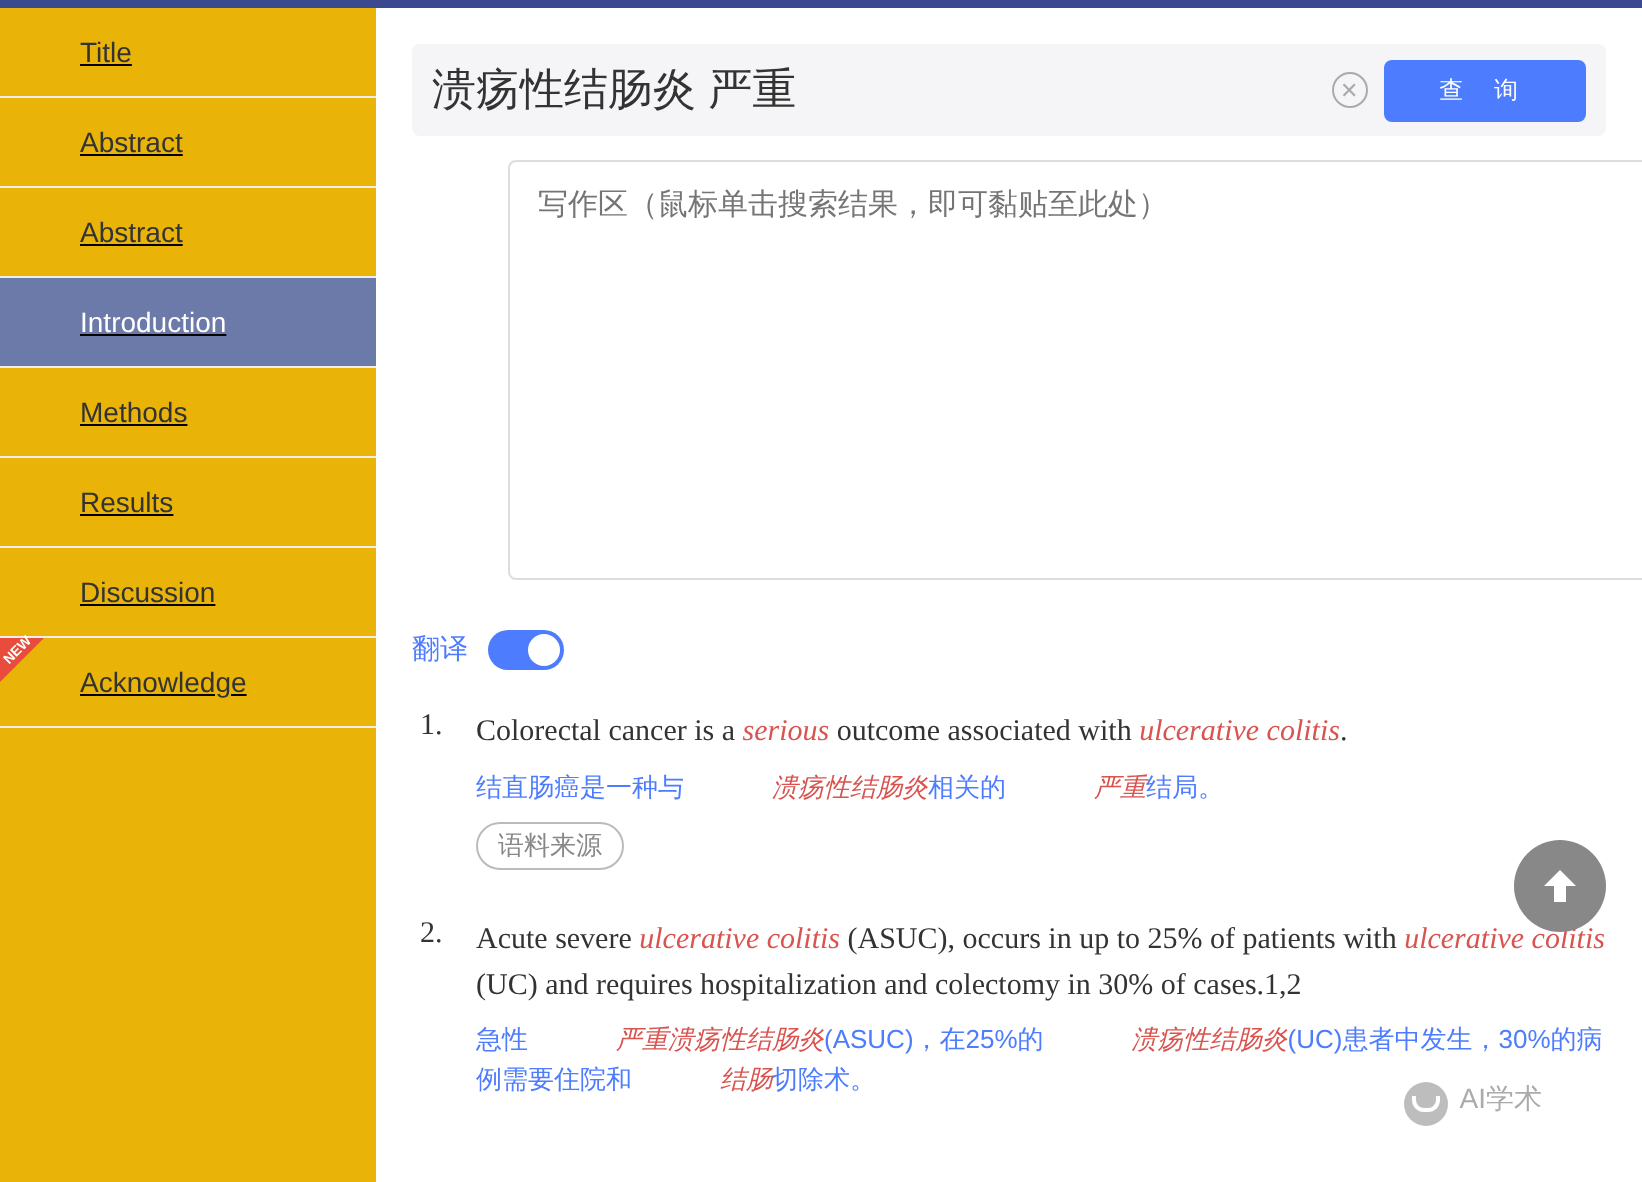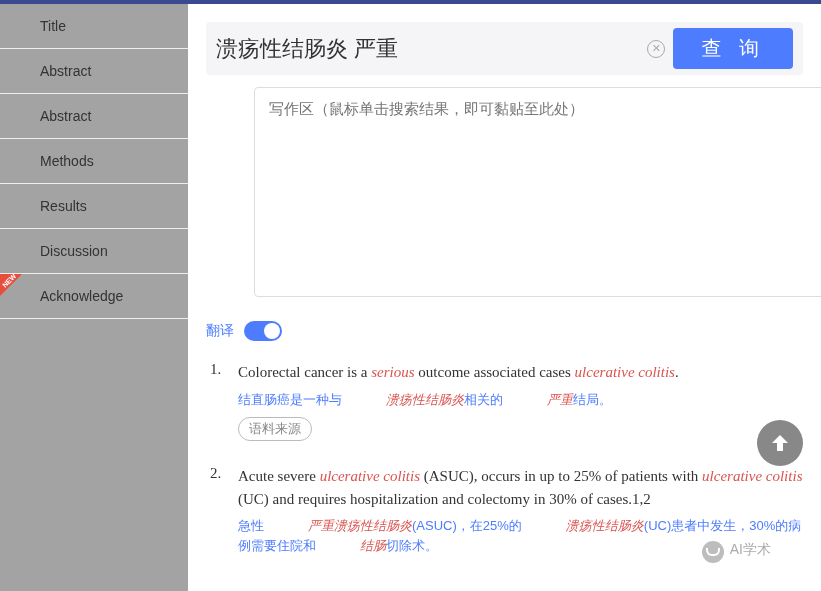--- a/index.html
+++ b/index.html
@@ -6,7 +6,7 @@
 body { font-family: Arial, "Microsoft YaHei", sans-serif; width: 821px; height: 591px; overflow: hidden; position: relative; background: #fff; }
 .topbar { height: 4px; background: #3b4a8f; width: 100%; }
 .container { display: flex; height: 587px; }
-.sidebar { width: 188px; background: #a3a3a3; flex-shrink: 0; }
+.sidebar { width: 188px; background: #eab308; flex-shrink: 0; text-decoration: underline; }
 .sidebar-item { padding: 14px 0 14px 40px; font-size: 14px; color: #333; cursor: pointer; border-bottom: 1px solid #eee; position: relative; }
 .sidebar-item.active { background: #6b7aa8; color: #fff; }
 .sidebar-item.new::before { content: ""; position: absolute; left: 0; top: 0; width: 0; height: 0; border-top: 22px solid #e74c3c; border-right: 22px solid transparent; }

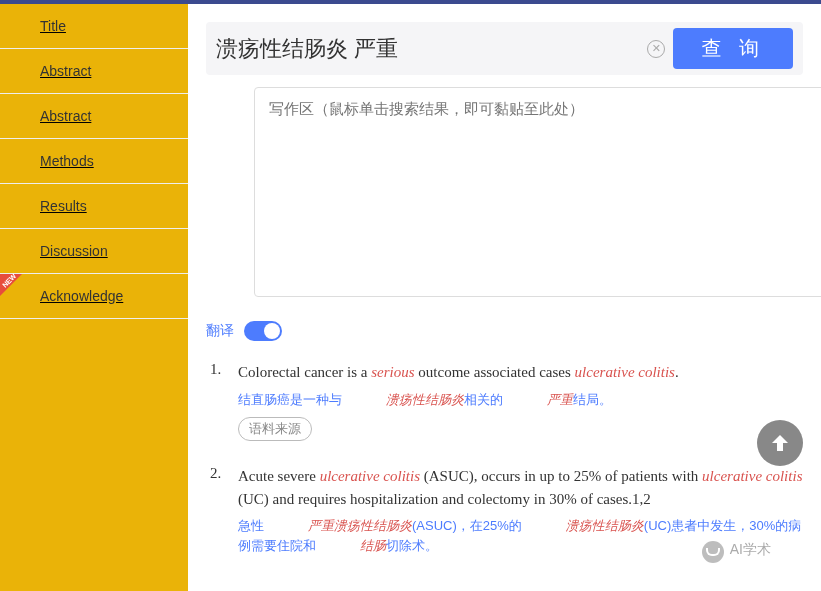--- a/index.html
+++ b/index.html
@@ -15,7 +15,7 @@
 .search-row { display: flex; align-items: center; gap: 8px; margin-bottom: 12px; background: #f5f5f7; padding: 6px 10px; border-radius: 4px; }
 .search-input { flex: 1; border: none; background: transparent; font-size: 22px; color: #333; outline: none; padding: 4px 0; }
 .clear-btn { width: 18px; height: 18px; border: 1px solid #aaa; border-radius: 50%; display: flex; align-items: center; justify-content: center; cursor: pointer; color: #aaa; font-size: 11px; }
-.query-btn { background: #4d7cfe; color: #fff; border: none; padding: 7px 28px; border-radius: 4px; font-size: 20px; cursor: pointer; letter-spacing: 6px; }
+.query-btn { background: #4d7cfe; color: #fff; border: none; padding: 7px 28px; border-radius: 4px; font-size: 12px; cursor: pointer; letter-spacing: 6px; }
 .writing-area { width: 100%; height: 210px; border: 1px solid #ddd; border-radius: 4px; padding: 12px 14px; font-size: 15px; color: #999; resize: none; outline: none; font-family: inherit; margin-left: 48px; }
 .translate-row { display: flex; align-items: center; gap: 10px; margin: 20px 0 20px; }
 .translate-label { color: #4d7cfe; font-size: 14px; }

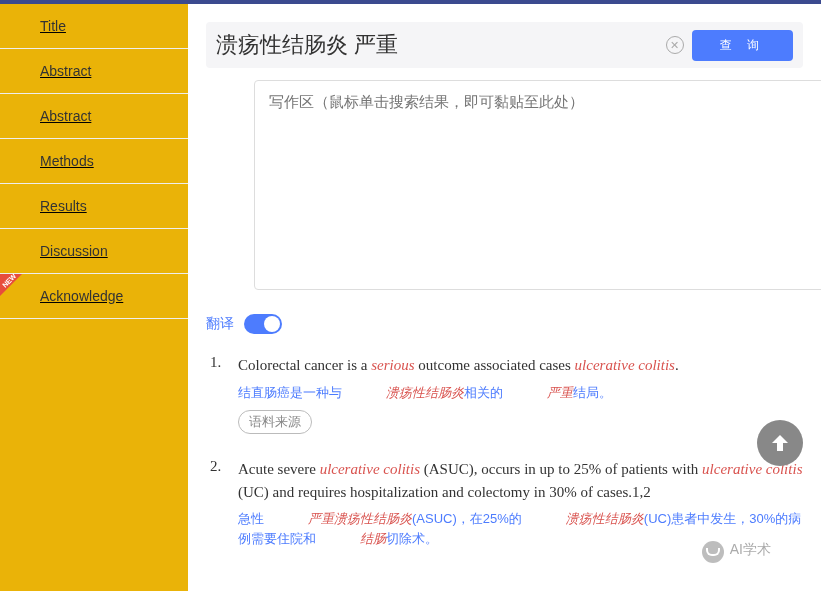--- a/index.html
+++ b/index.html
@@ -46,6 +46,7 @@
     <div class="sidebar-item">Title</div>
     <div class="sidebar-item">Abstract</div>
     <div class="sidebar-item">Abstract</div>
+    <div class="sidebar-item active">Introduction</div>
     <div class="sidebar-item">Methods</div>
     <div class="sidebar-item">Results</div>
     <div class="sidebar-item">Discussion</div>

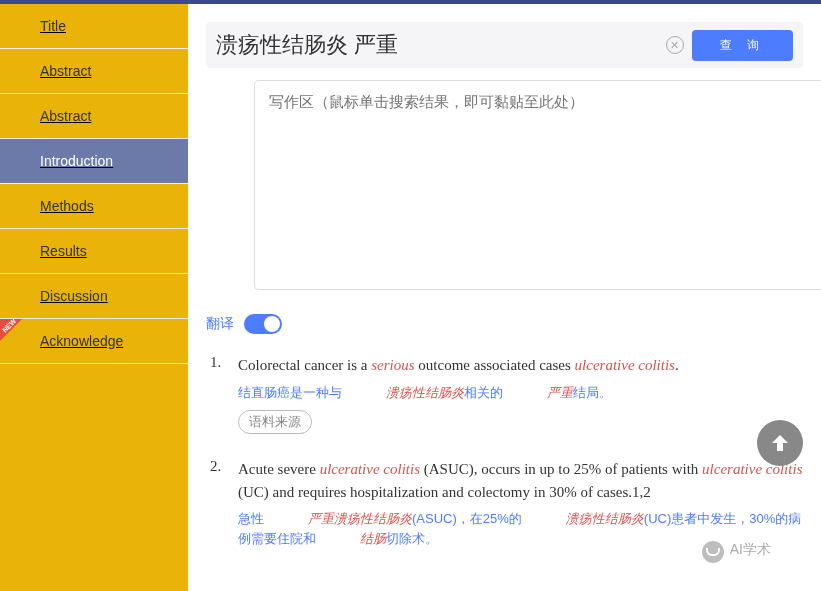--- a/index.html
+++ b/index.html
@@ -71,7 +71,7 @@
       <div class="result-item">
         <div class="result-num">1.</div>
         <div class="result-body">
-          <div class="result-en"><span>Colorectal cancer is a </span><span class="hl">serious</span><span> outcome associated cases </span><span class="hl">ulcerative colitis</span><span>.</span></div>
+          <div class="result-en"><span>Colorectal cancer is a </span><span class="hl">serious</span><span> outcome associated with </span><span class="hl">ulcerative colitis</span><span>.</span></div>
           <div class="result-zh"><span>结直肠癌是一种与</span><span class="hlzh">溃疡性结肠炎</span><span>相关的</span><span class="hlzh">严重</span><span>结局。</span></div>
           <span class="source-btn">语料来源</span>
         </div>

